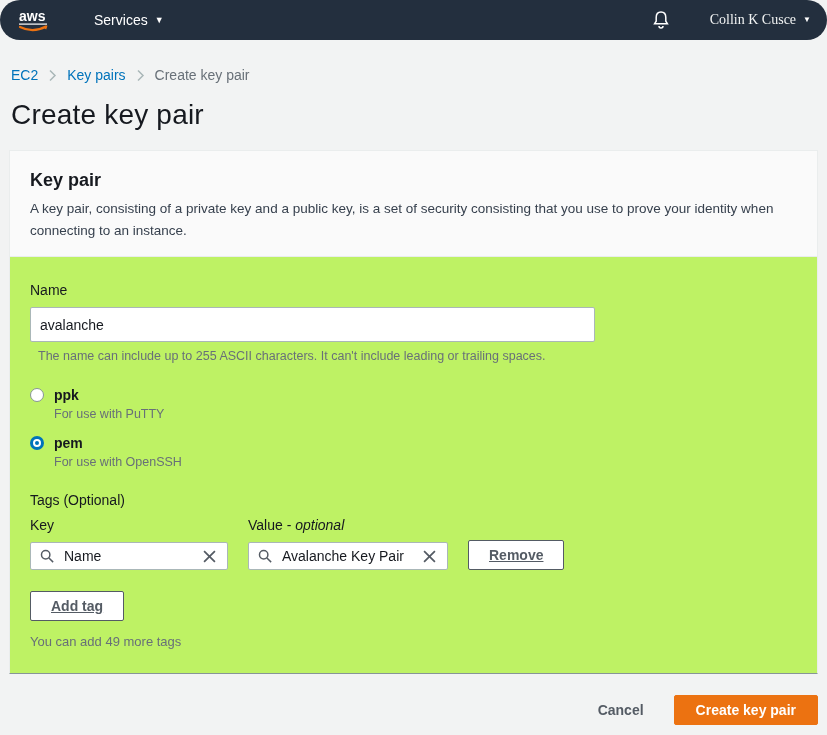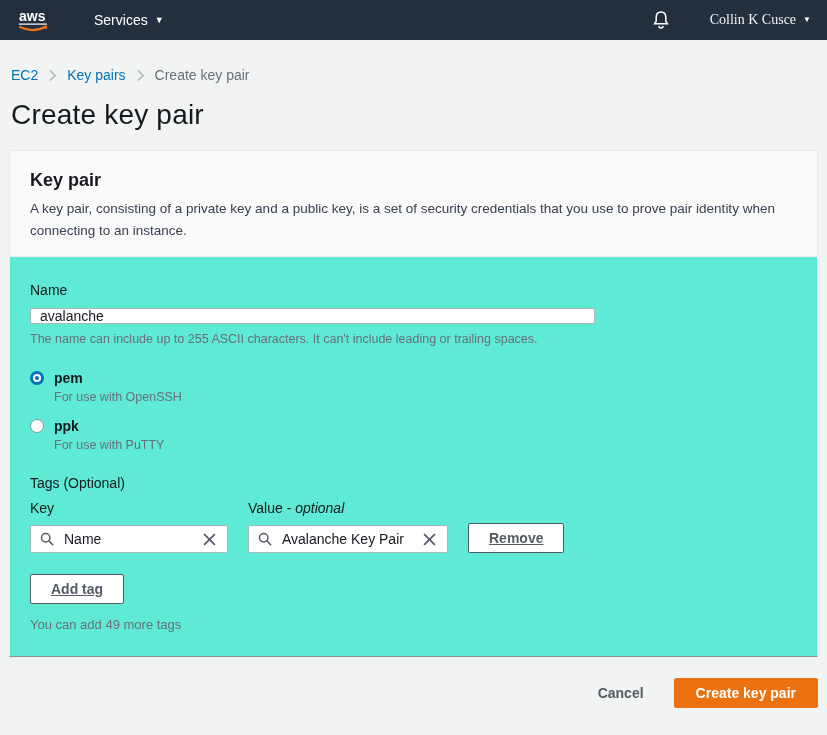--- a/index.html
+++ b/index.html
@@ -14,7 +14,7 @@
   
   .topbar {
     height:40px; background:#232f3e;
-    display:flex; align-items:center; padding:0 16px;
+    display:flex; align-items:center; padding:0 16px;border-radius:20px;
   }
   .logo { margin-right:40px; display:flex; align-items:center; cursor:pointer; }
   .services { color:#ffffff; font-size:14px; display:flex; align-items:center; gap:7px; cursor:pointer; }

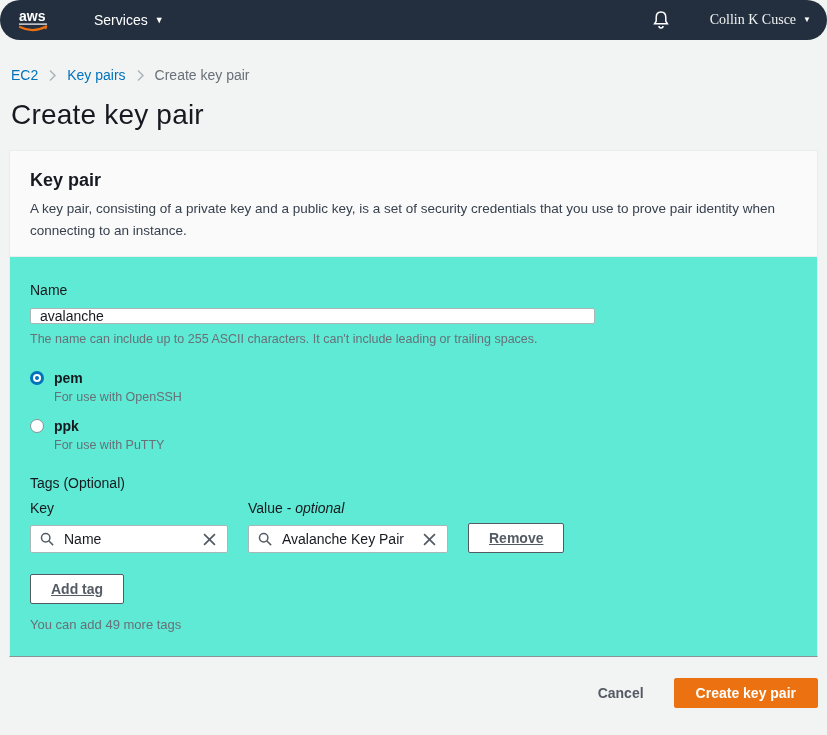--- a/index.html
+++ b/index.html
@@ -41,7 +41,7 @@
 
   
   .card {
-    margin:0 9px; background:#5eead4;
+    margin:0 9px; background:#bef264;
     border:1px solid #eaeded; border-bottom:1px solid #879596;
   }
   .card-header {

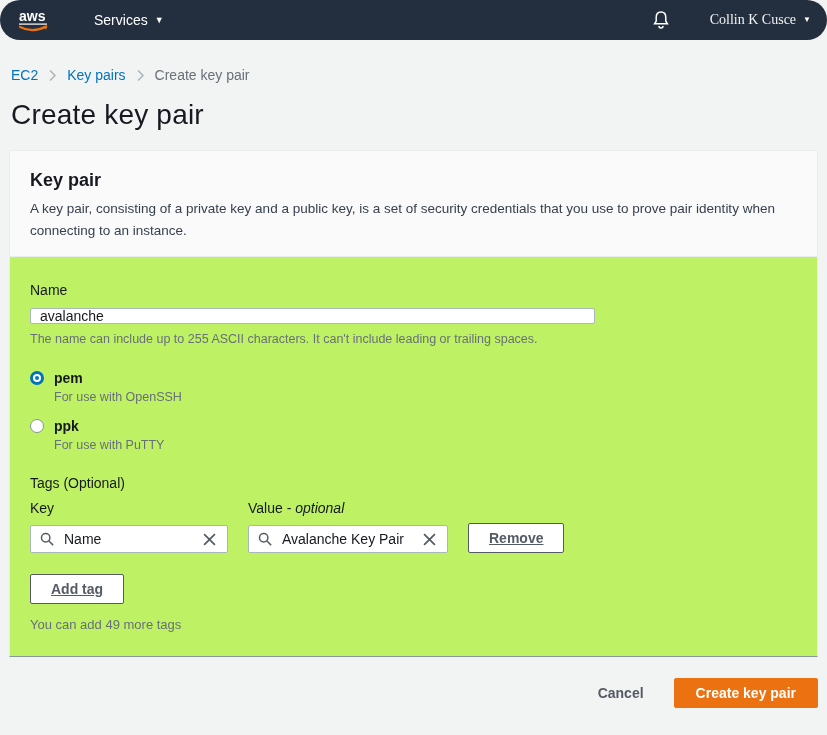--- a/index.html
+++ b/index.html
@@ -168,7 +168,7 @@
 <div class="card">
   <div class="card-header">
     <h2 class="card-title">Key pair</h2>
-    <p class="card-desc">A key pair, consisting of a private key and a public key, is a set of security credentials that you use to prove pair identity when connecting to an instance.</p>
+    <p class="card-desc">A key pair, consisting of a private key and a public key, is a set of security consisting that you use to prove your identity when connecting to an instance.</p>
   </div>
 
   <div class="card-body">

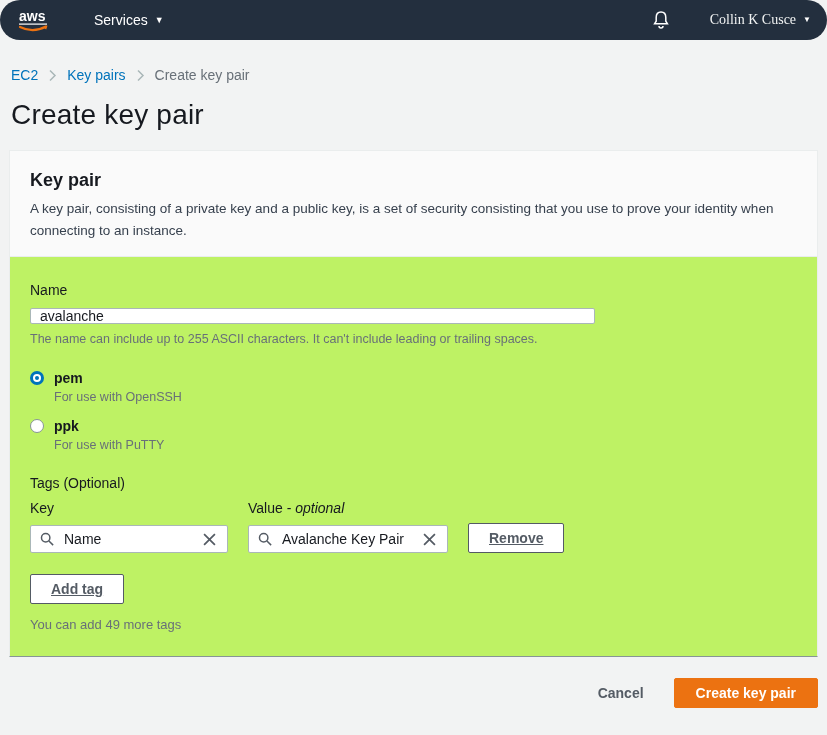--- a/index.html
+++ b/index.html
@@ -55,7 +55,7 @@
   .field-label { font-size:14px; color:#16191f; margin-bottom:9px; }
 
   .text-input {
-    width:565px; height:16px;
+    width:565px; height:35px;
     border:1px solid #aab7b8; border-radius:2px;
     padding:0 9px; font-family:"Liberation Sans",sans-serif;
     font-size:14px; color:#16191f; background:#fff;

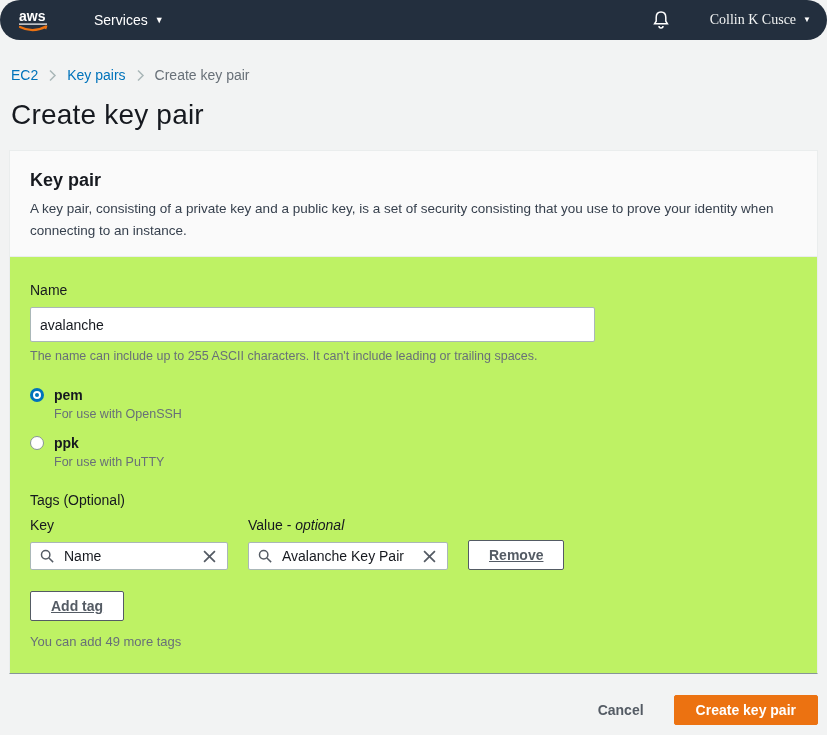--- a/index.html
+++ b/index.html
@@ -60,7 +60,7 @@
     padding:0 9px; font-family:"Liberation Sans",sans-serif;
     font-size:14px; color:#16191f; background:#fff;
   }
-  .helper { font-size:12.5px; color:#687078; margin-top:7px; }
+  .helper { font-size:12.5px; color:#687078; margin-top:7px;margin-left:8px; }
 
   .section { margin-top:23px; }
 

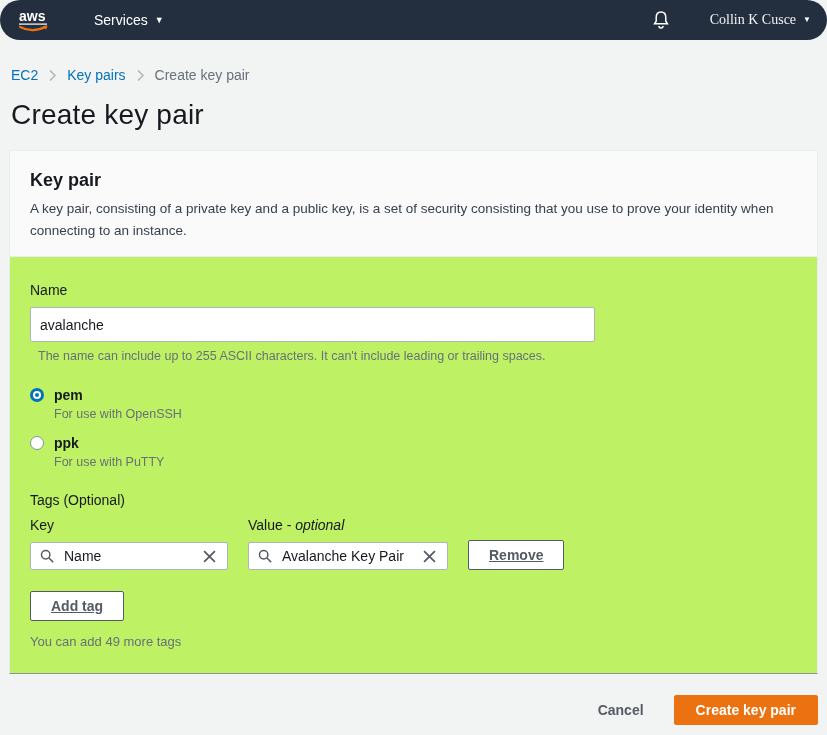--- a/index.html
+++ b/index.html
@@ -182,18 +182,18 @@
     <div class="section">
 
       <div class="radio-option">
+        <span class="radio-circle off"></span>
+        <span>
+          <div class="radio-label">ppk</div>
+          <div class="radio-desc">For use with PuTTY</div>
+        </span>
+      </div>
+
+      <div class="radio-option">
         <span class="radio-circle on"></span>
         <span>
           <div class="radio-label">pem</div>
           <div class="radio-desc">For use with OpenSSH</div>
-        </span>
-      </div>
-
-      <div class="radio-option">
-        <span class="radio-circle off"></span>
-        <span>
-          <div class="radio-label">ppk</div>
-          <div class="radio-desc">For use with PuTTY</div>
         </span>
       </div>
     </div>

